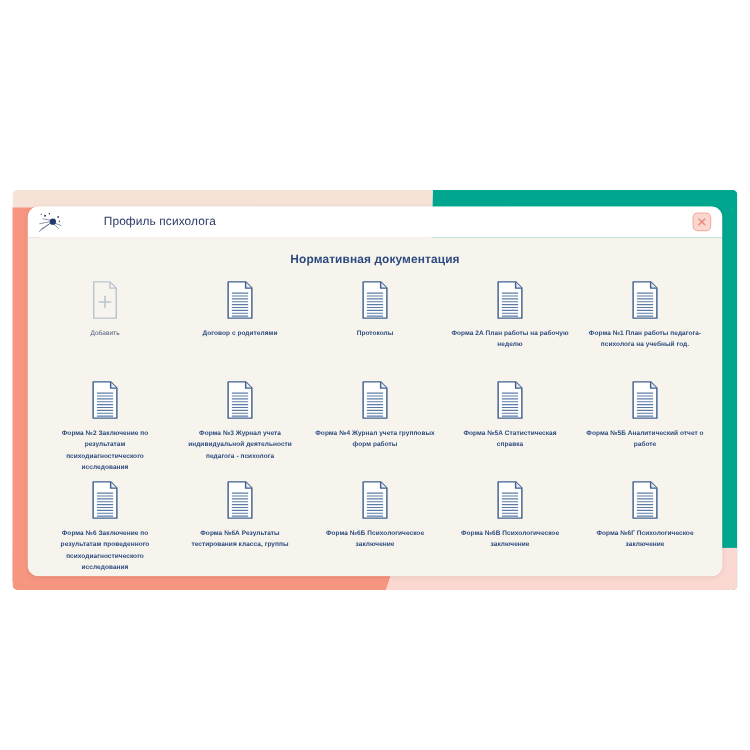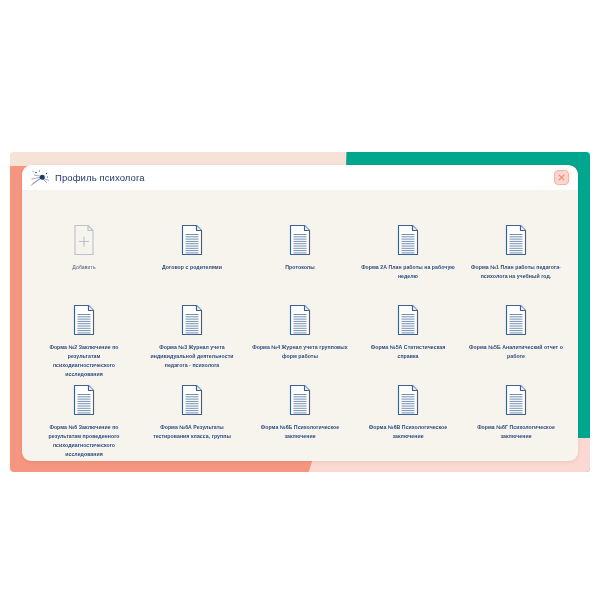--- a/index.html
+++ b/index.html
@@ -121,6 +121,7 @@
     color: #2b3a67;
     letter-spacing: 0.1px;
     white-space: nowrap;
+    margin-left: 28px;
   }
 
   .close-btn {

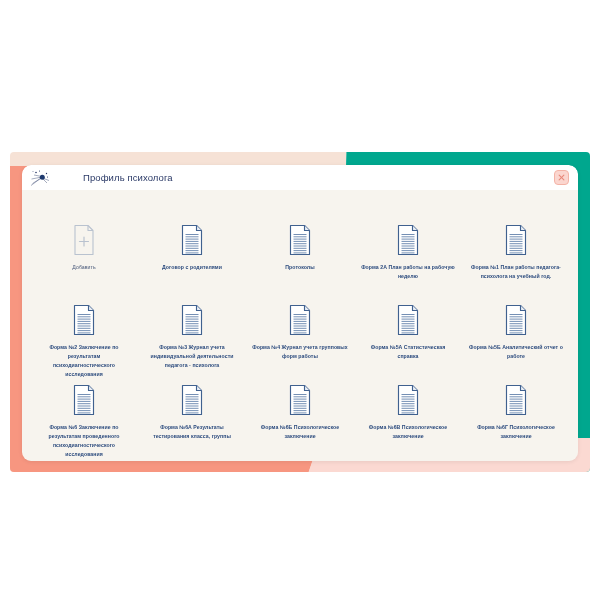--- a/index.html
+++ b/index.html
@@ -248,6 +248,7 @@
     </div>
 
     <div class="content">
+      <div class="page-title">Нормативная документация</div>
       <div class="grid">
           <div class="cell add">
             <span class="cell-icon"><svg viewBox="0 0 26 32" width="26" height="32">

